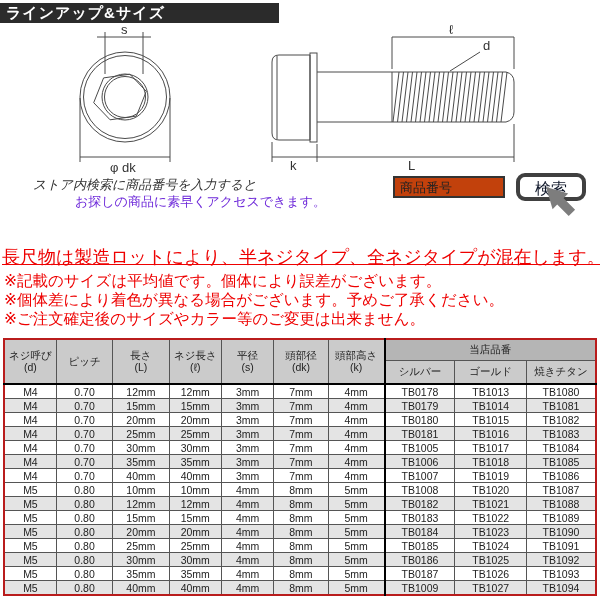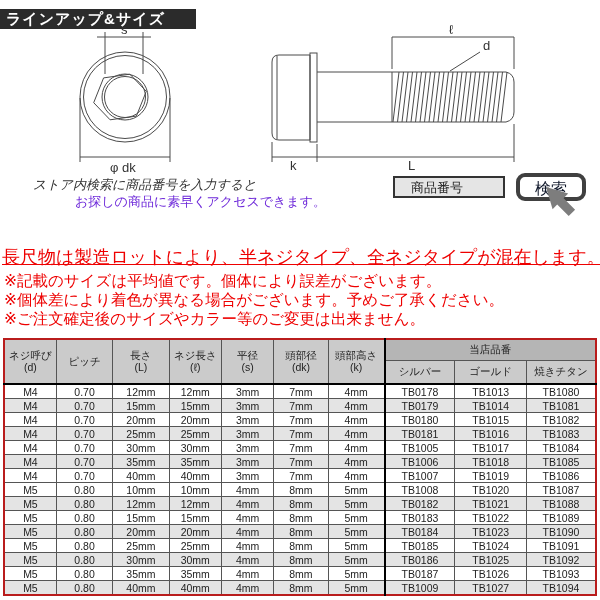--- a/index.html
+++ b/index.html
@@ -6,7 +6,7 @@
   #page{position:relative;width:600px;height:600px;background:#ffffff;overflow:hidden;
         font-family:"Liberation Sans","DejaVu Sans",sans-serif;color:#222;}
   
-  .titlebar{position:absolute;left:0;top:9px;width:196px;height:20px;background:#2b2b2b;
+  .titlebar{position:absolute;left:0;top:3px;width:279px;height:20px;background:#2b2b2b;
             color:#fff;font-size:15px;font-weight:bold;line-height:20px;padding-left:6px;
             box-sizing:border-box;letter-spacing:1px;}
   

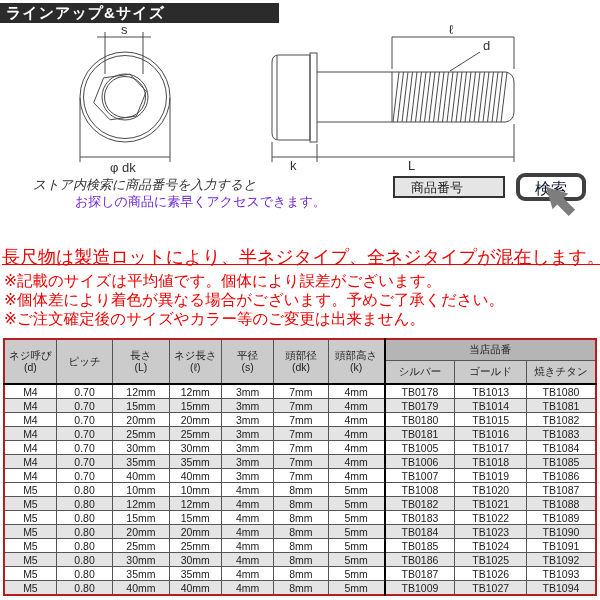--- a/index.html
+++ b/index.html
@@ -17,7 +17,7 @@
   .guide2{position:absolute;left:75px;top:193px;font-size:13px;color:#6d28d9;}
   .prodno-box{position:absolute;left:393px;top:176px;width:112px;height:22px;
               border:2px solid #333;box-sizing:border-box;font-size:13px;line-height:19px;
-              padding-left:16px;background:#e5e5e5;color:#222;}
+              padding-left:5px;background:#c2410c;color:#222;}
   .search-btn{position:absolute;left:516px;top:173px;width:70px;height:28px;
               border:4px solid #404040;border-radius:9px;box-sizing:border-box;
               background:#fff;font-size:16px;line-height:24px;text-align:center;color:#0f172a;}

